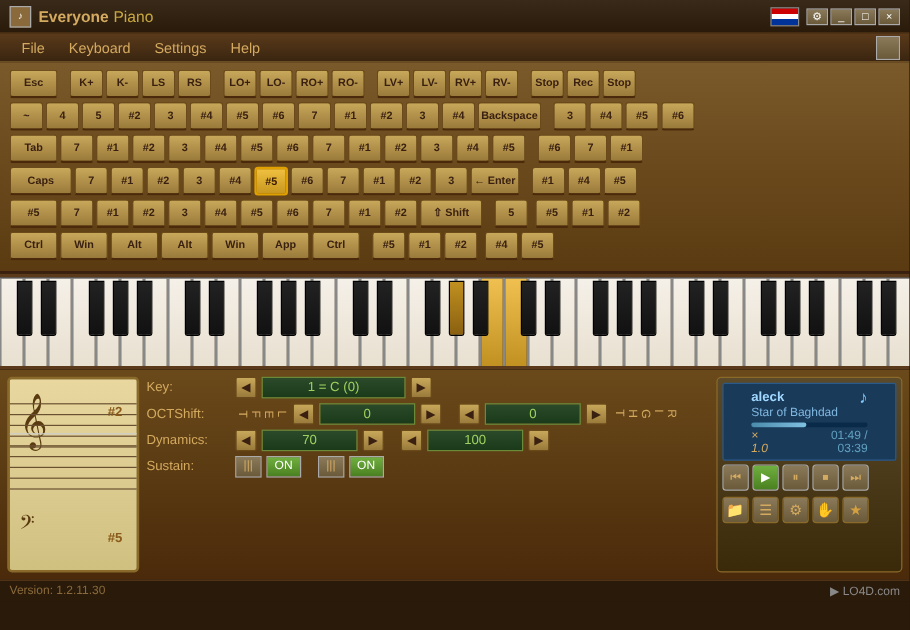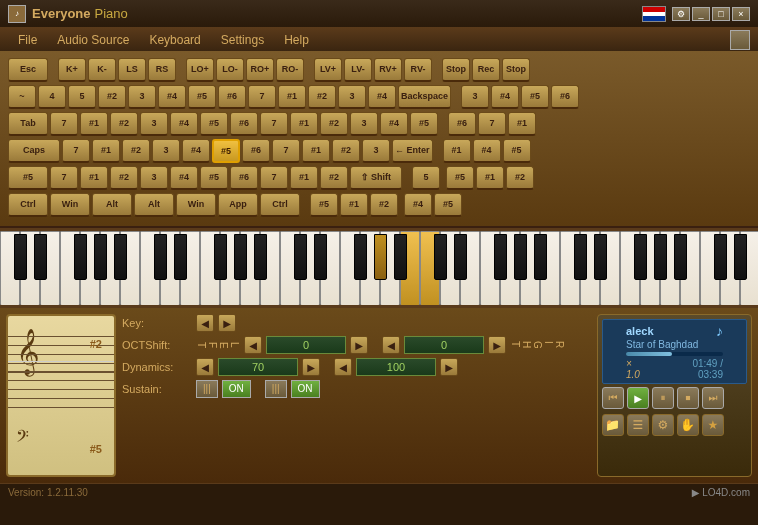--- a/index.html
+++ b/index.html
@@ -383,7 +383,6 @@
 
 <div id="menubar">
   <span class="menu-item">File</span>
-  <span class="menu-item">Audio Source</span>
   <span class="menu-item">Keyboard</span>
   <span class="menu-item">Settings</span>
   <span class="menu-item">Help</span>

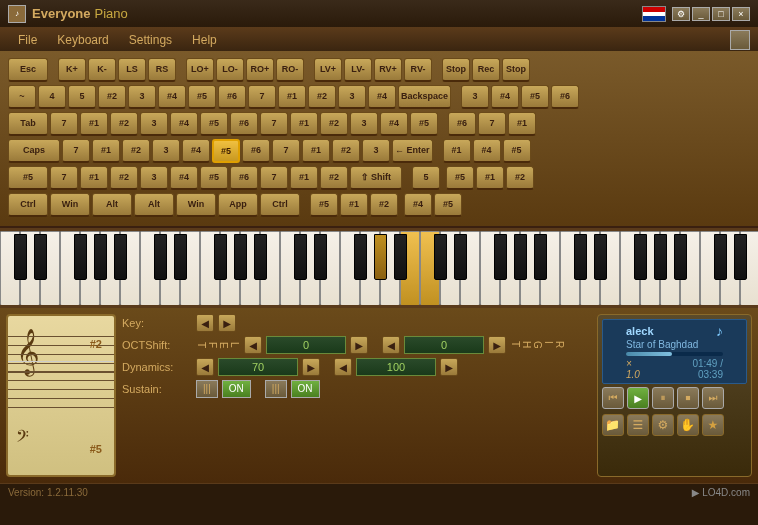--- a/index.html
+++ b/index.html
@@ -627,6 +627,7 @@
     <div class="control-row">
       <span class="control-label">Key:</span>
       <div class="ctrl-btn">◀</div>
+      <div class="ctrl-display wide">1 = C (0)</div>
       <div class="ctrl-btn">▶</div>
     </div>
 

